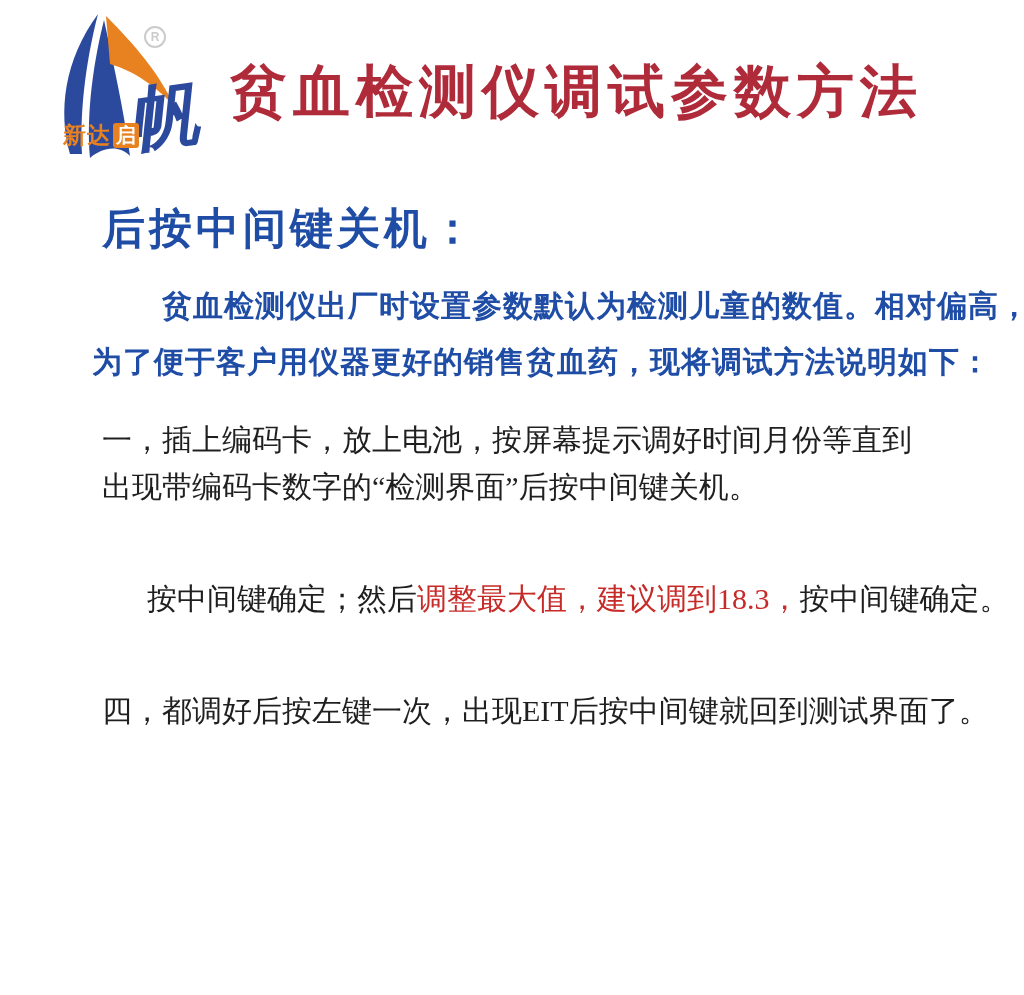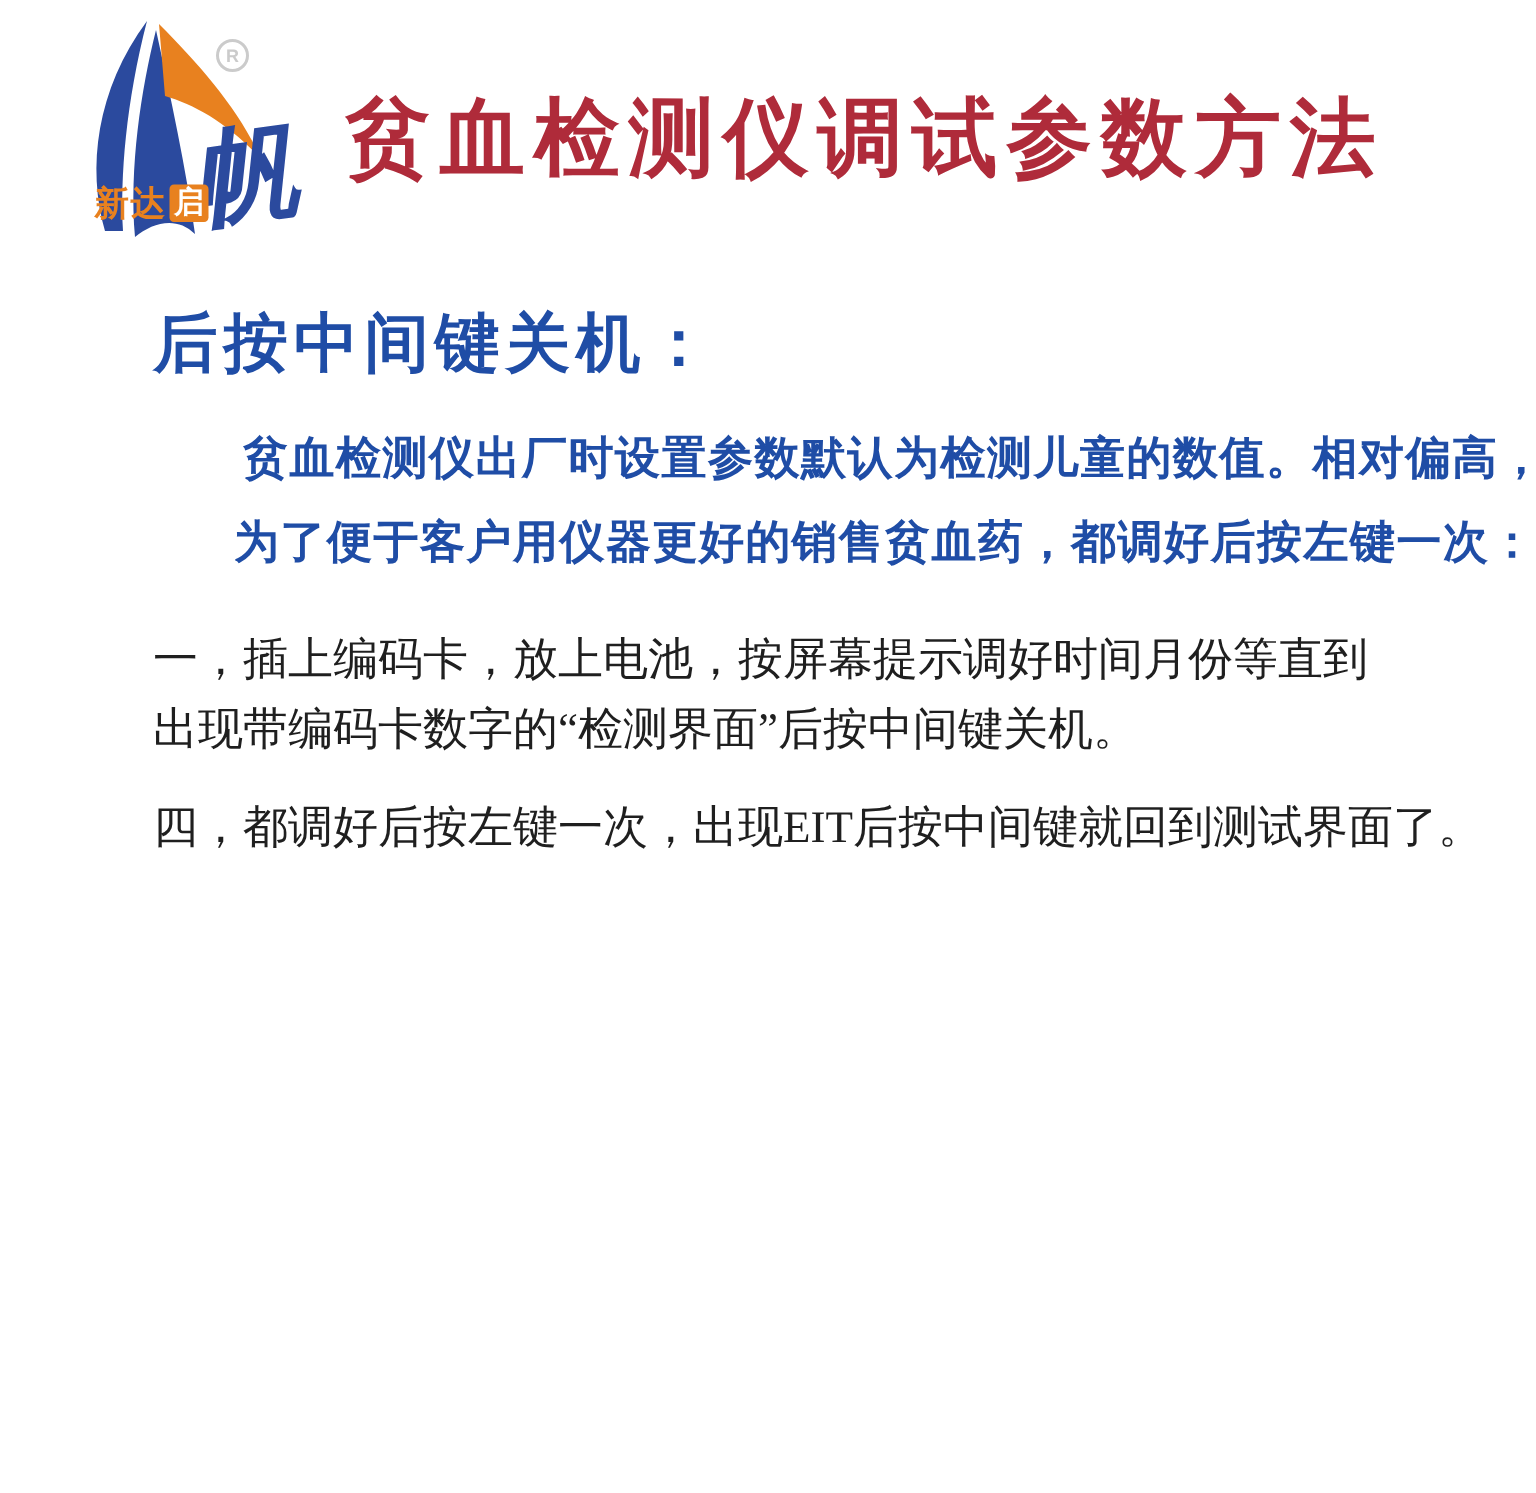--- a/index.html
+++ b/index.html
@@ -50,7 +50,7 @@
   .intro { margin:20px 0 0 92px; }
   .intro-line {
     color:#1F4DA6; font-weight:800; font-size:30px;
-    line-height:56px; white-space:pre; letter-spacing:1px;text-align:right;
+    line-height:56px; white-space:pre; letter-spacing:1px;
   }
   .intro-line.indent { text-indent:70px; }
 

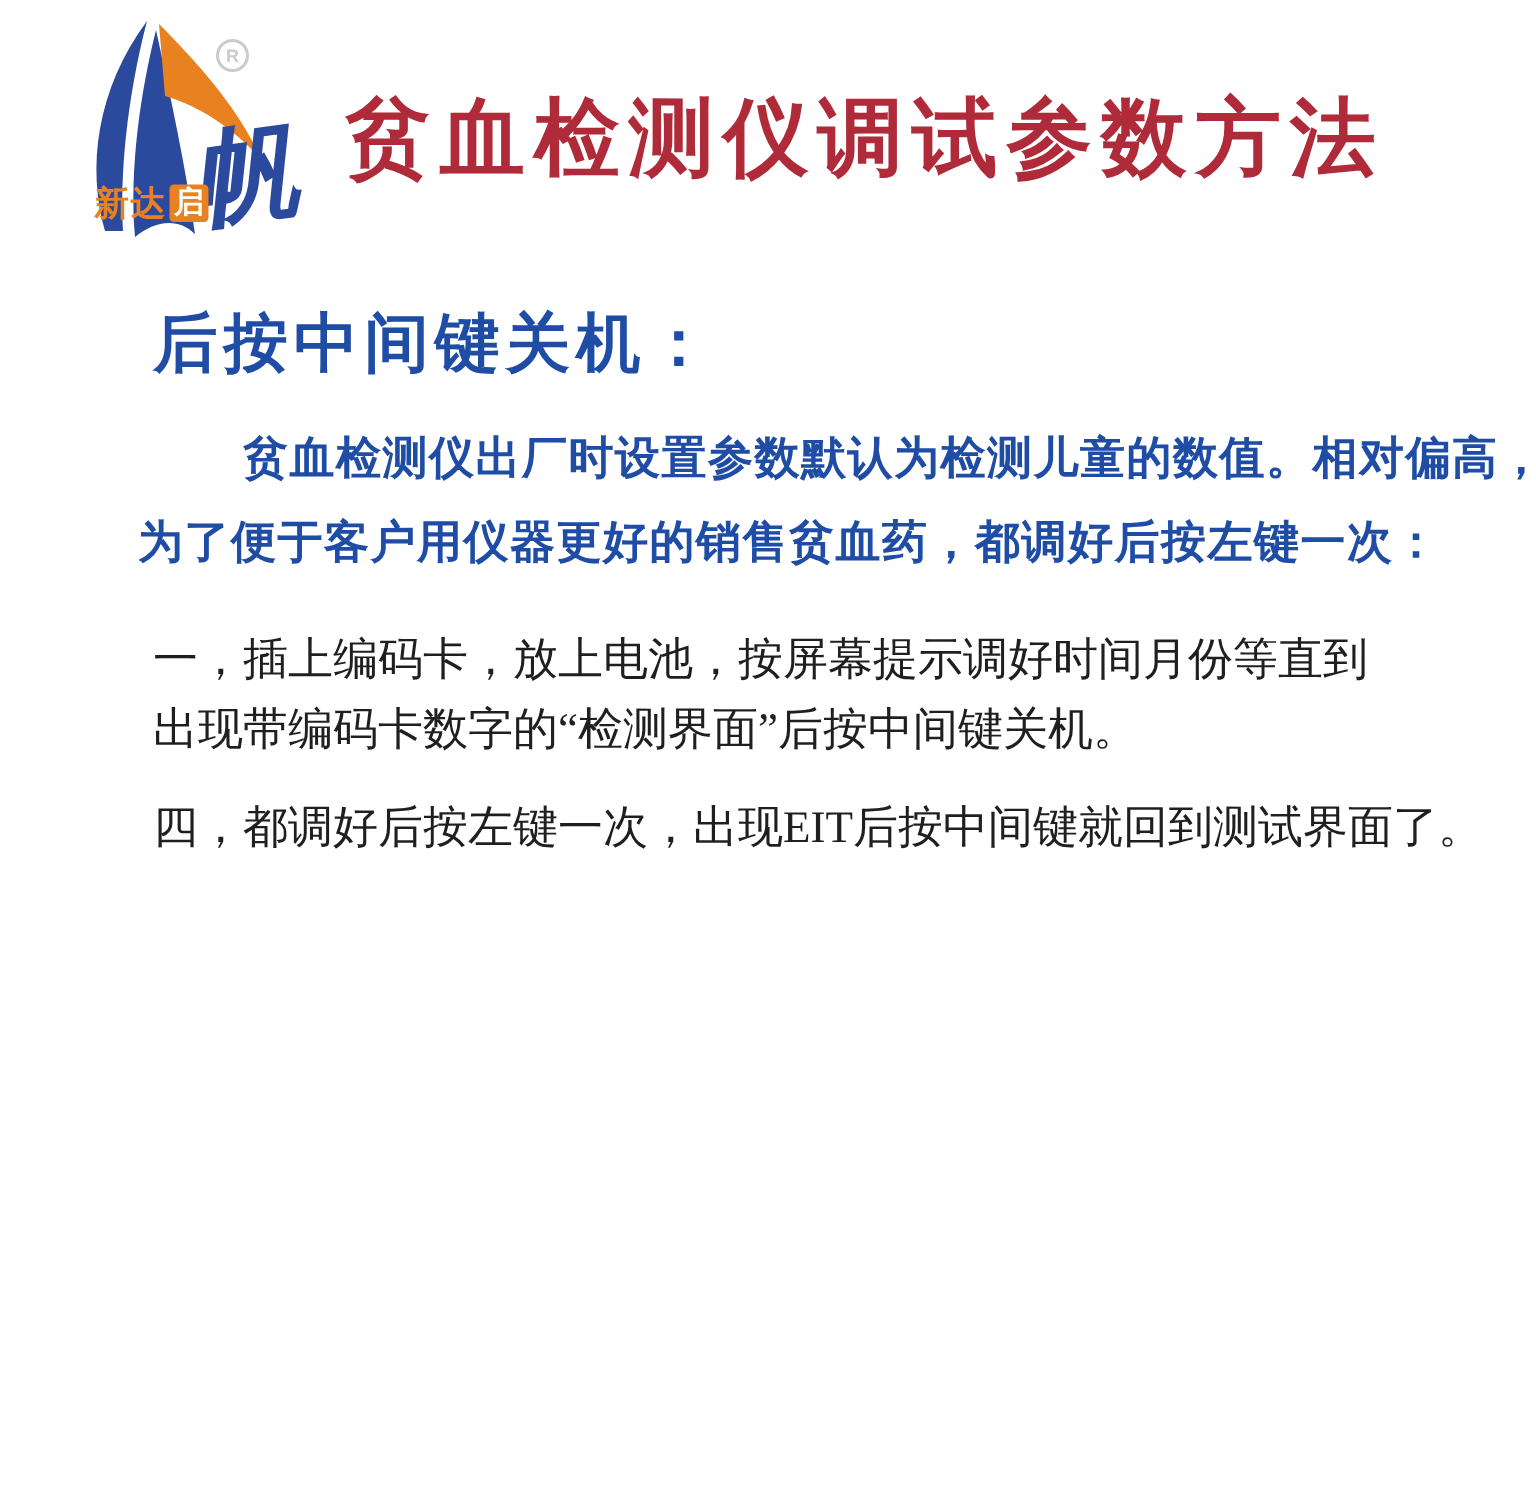--- a/index.html
+++ b/index.html
@@ -91,7 +91,7 @@
 
 <div class="intro">
   <p class="intro-line indent">贫血检测仪出厂时设置参数默认为检测儿童的数值。相对偏高，</p>
-  <p class="intro-line">为了便于客户用仪器更好的销售贫血药，都调好后按左键一次：</p>
+  <p class="intro-line">为了便于客户用仪器更好的销售贫血药，现将调试方法说明如下：</p>
 </div>
 
 <div class="steps">

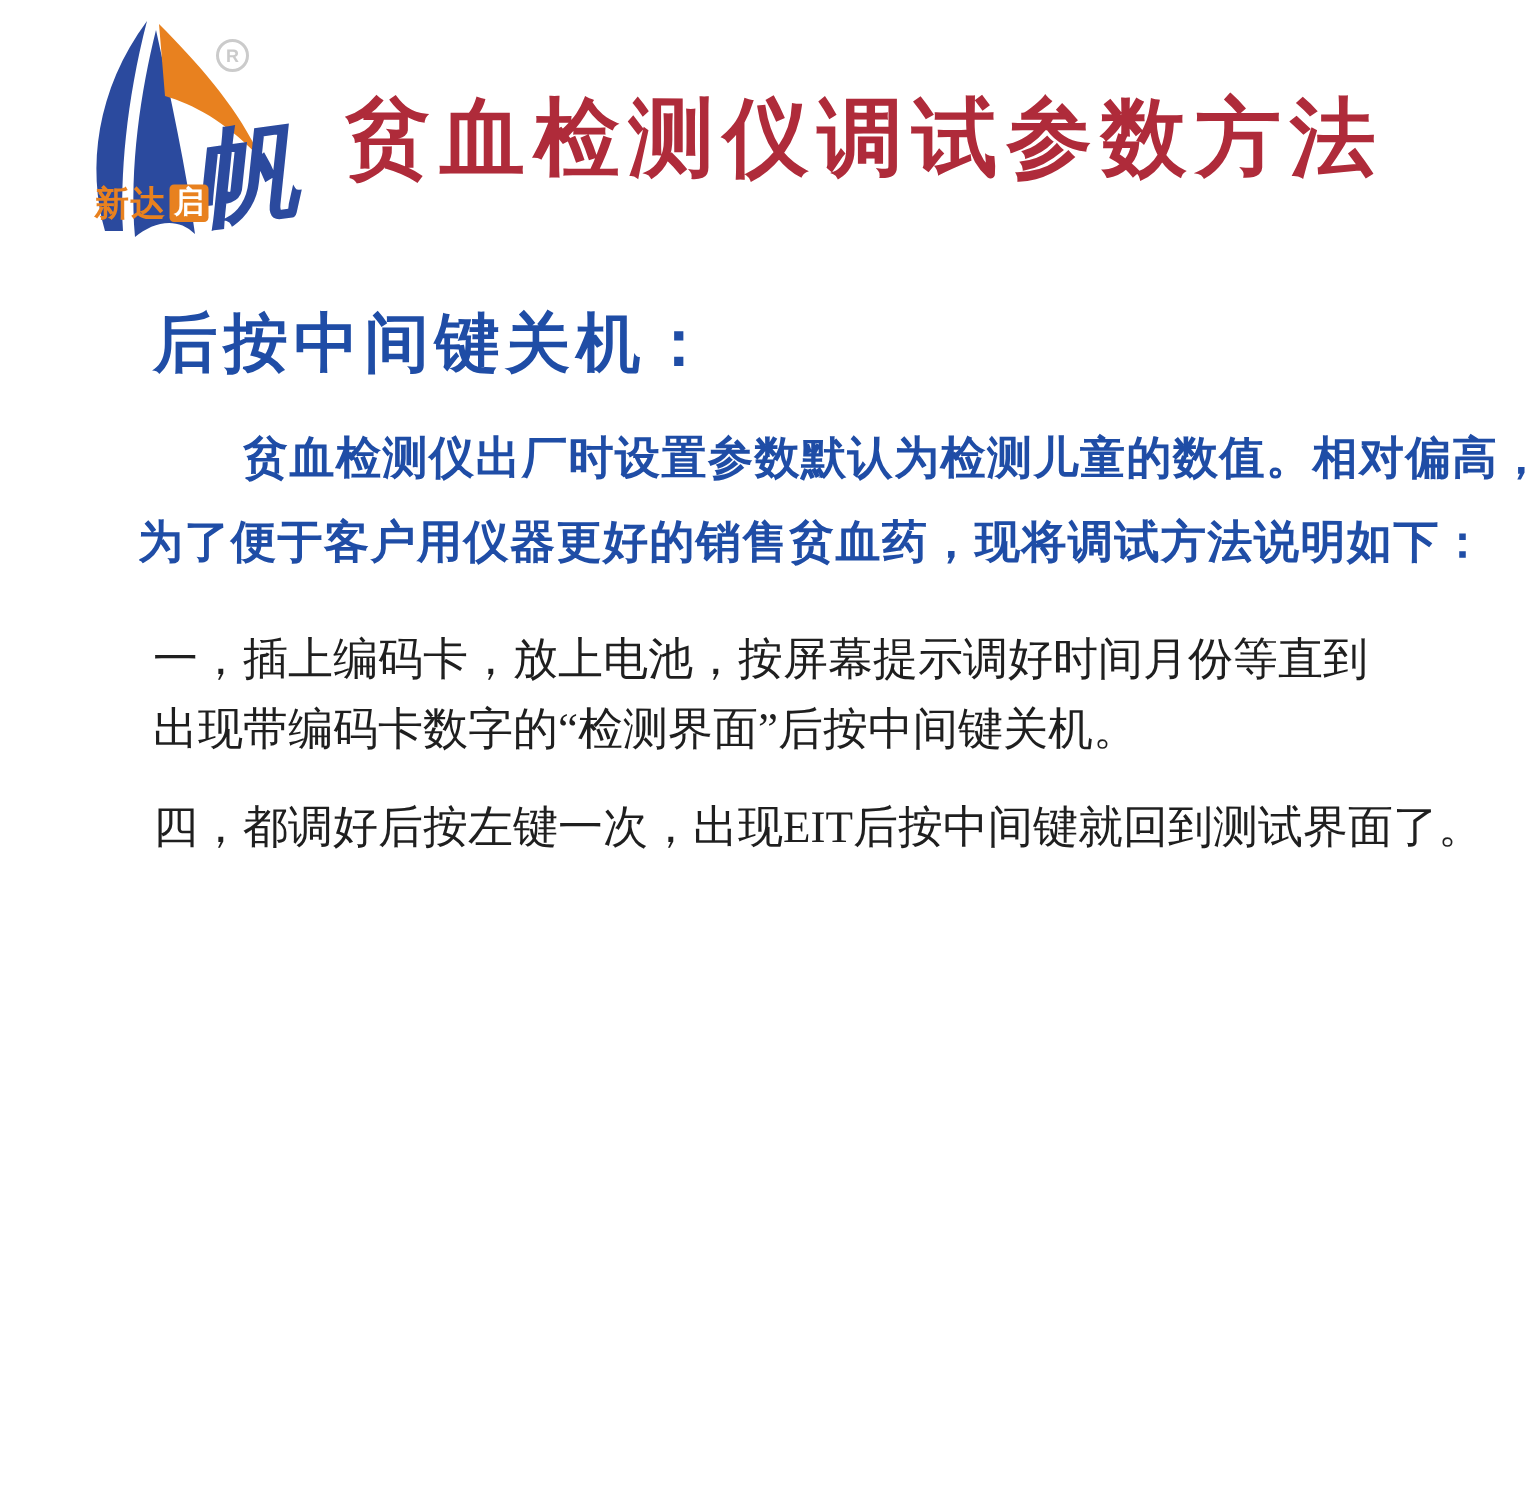--- a/index.html
+++ b/index.html
@@ -103,6 +103,9 @@
 
 
   <div class="step">
+    <div class="step-line">
+      <span>按中间键确定；然后</span><span class="em">调整最大值，建议调到18.3，</span><span>按中间键确定。</span>
+    </div>
   </div>
 
   <div class="step">

